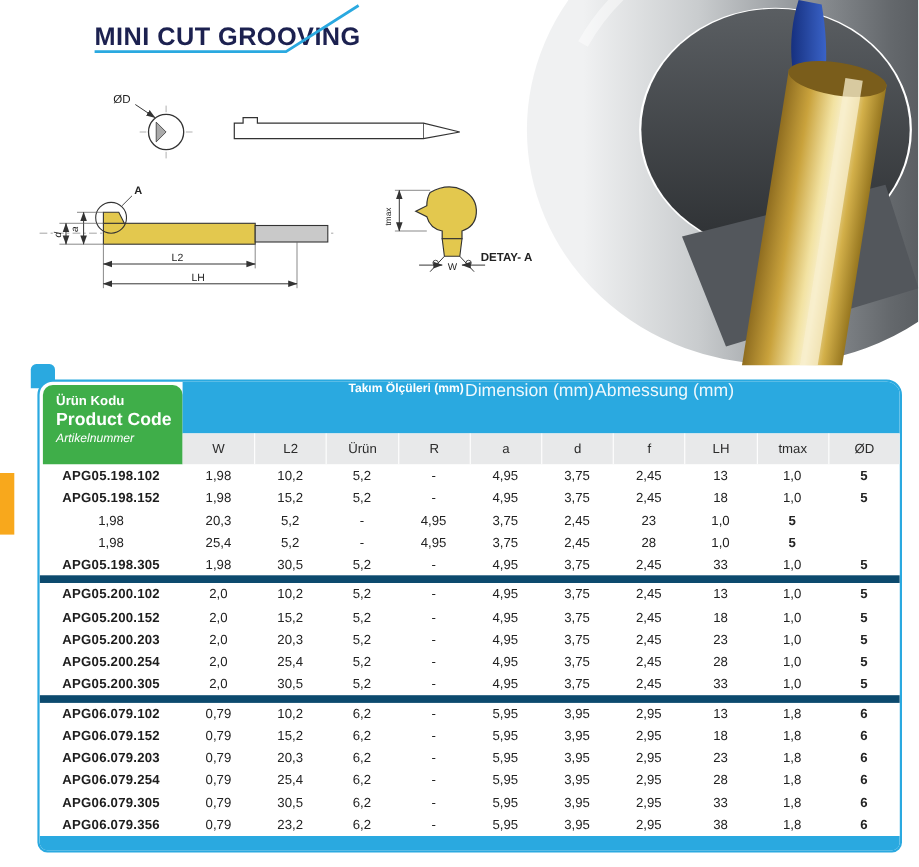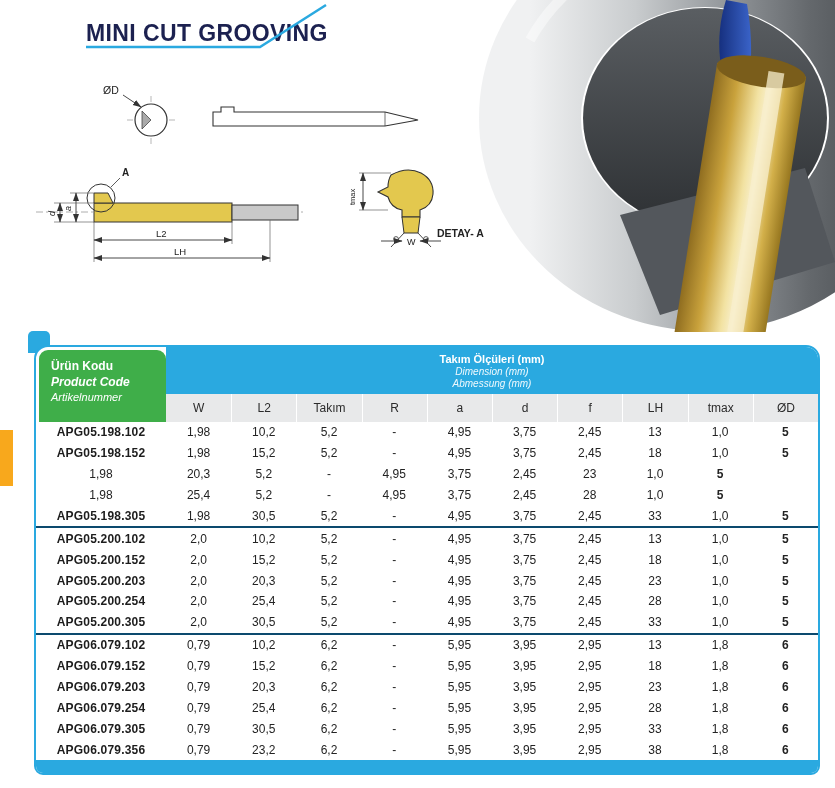--- a/index.html
+++ b/index.html
@@ -35,7 +35,7 @@
 
   .right-head { display:flex; flex-direction:column; }
   .blue-band { background:var(--blue,#2aa9e0); height:47px; color:#fff; text-align:center;
-               display:flex; flex-direction:column; justify-content:center; gap:1px; }
+               display:flex; flex-direction:row; justify-content:center; gap:1px; }
   .blue-band .b1 { font-size:11px; font-weight:bold; }
   .blue-band .b2, .blue-band .b3 { font-size:10px; font-style:italic; color:rgba(255,255,255,.92); }
   .col-row { height:28px; display:grid; grid-template-columns:repeat(10,1fr); background:#e8e9ea; }

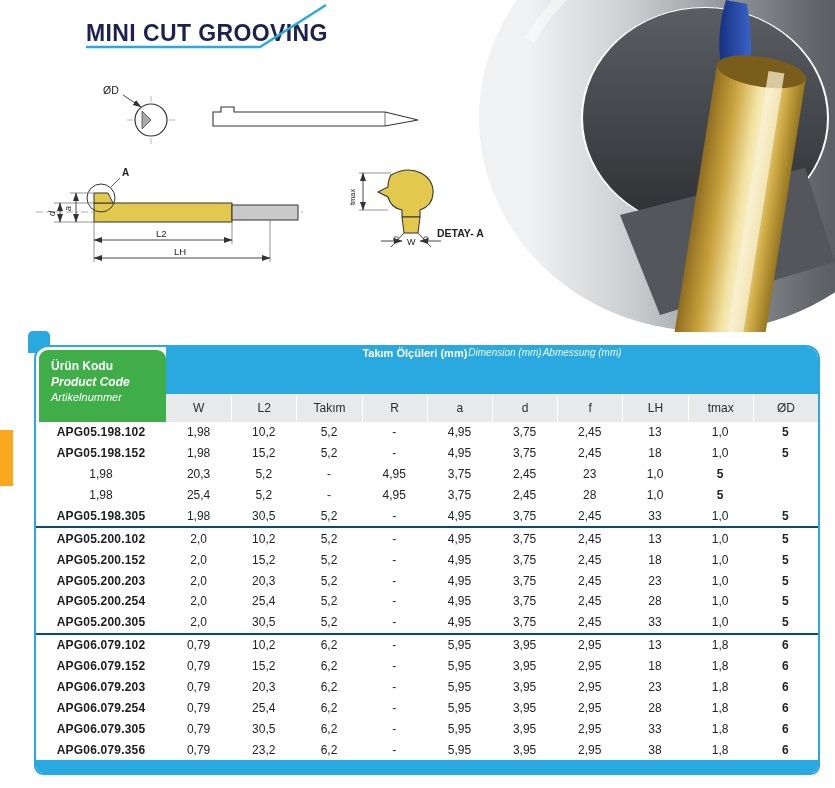--- a/index.html
+++ b/index.html
@@ -37,7 +37,7 @@
   .blue-band { background:var(--blue,#2aa9e0); height:47px; color:#fff; text-align:center;
                display:flex; flex-direction:row; justify-content:center; gap:1px; }
   .blue-band .b1 { font-size:11px; font-weight:bold; }
-  .blue-band .b2, .blue-band .b3 { font-size:10px; font-style:italic; color:rgba(255,255,255,.92); }
+  .blue-band .b2, .blue-band .b3 { font-size:16px; color:rgba(255,255,255,.92); }
   .col-row { height:28px; display:grid; grid-template-columns:repeat(10,1fr); background:#e8e9ea; }
   .col-h { display:flex; align-items:center; justify-content:center; font-size:12px; color:#2b2b2b;
            border-left:1px solid #fff; }

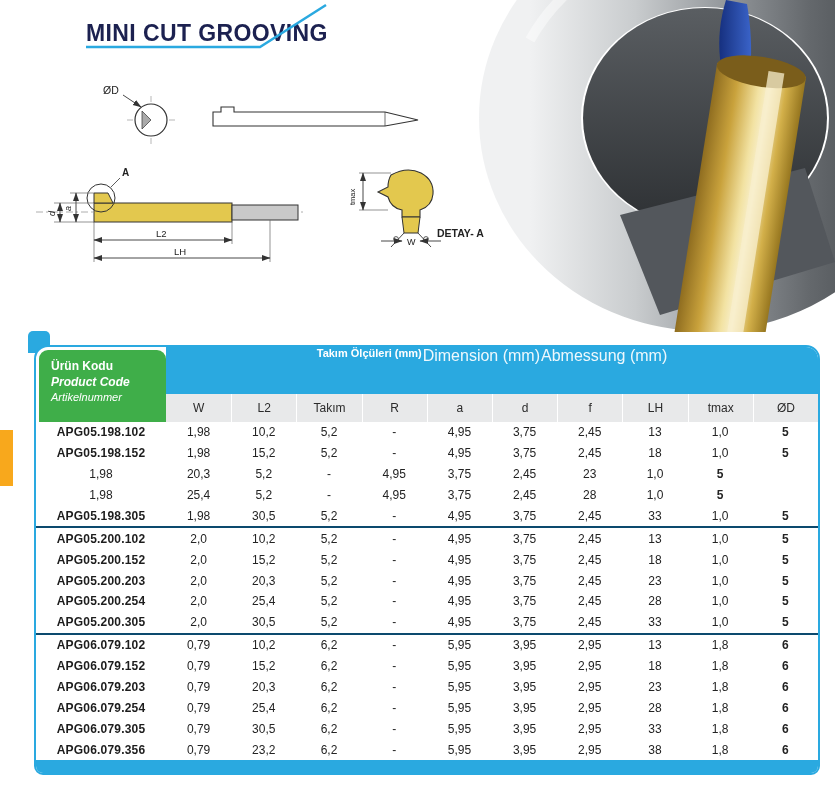--- a/index.html
+++ b/index.html
@@ -30,7 +30,7 @@
                 border-radius:9px 9px 0 0; padding:6px 0 16px 12px;
                 display:flex; flex-direction:column; justify-content:center; gap:2px; }
   .green-cell .g1 { font-size:12px; font-weight:bold; }
-  .green-cell .g2 { font-size:12px; font-weight:bold; font-style:italic; }
+  .green-cell .g2 { font-size:16px; font-weight:bold; }
   .green-cell .g3 { font-size:11px; font-style:italic; }
 
   .right-head { display:flex; flex-direction:column; }

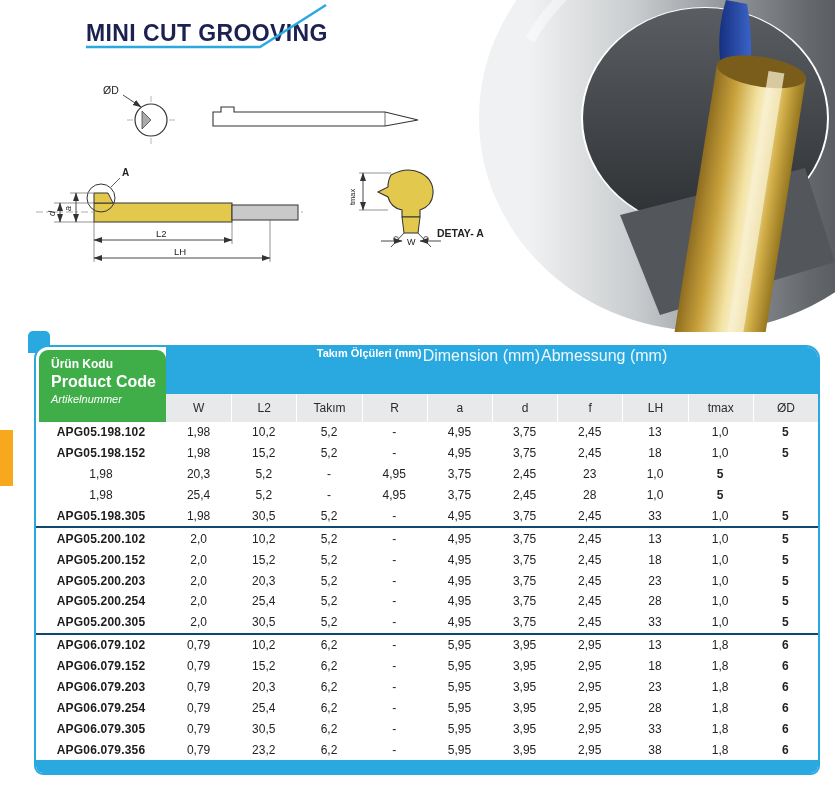--- a/index.html
+++ b/index.html
@@ -187,7 +187,7 @@
         <div class="col-row">
             <div class="col-h">W</div>
             <div class="col-h">L2</div>
-            <div class="col-h">Takım</div>
+            <div class="col-h">Ürün</div>
             <div class="col-h">R</div>
             <div class="col-h">a</div>
             <div class="col-h">d</div>

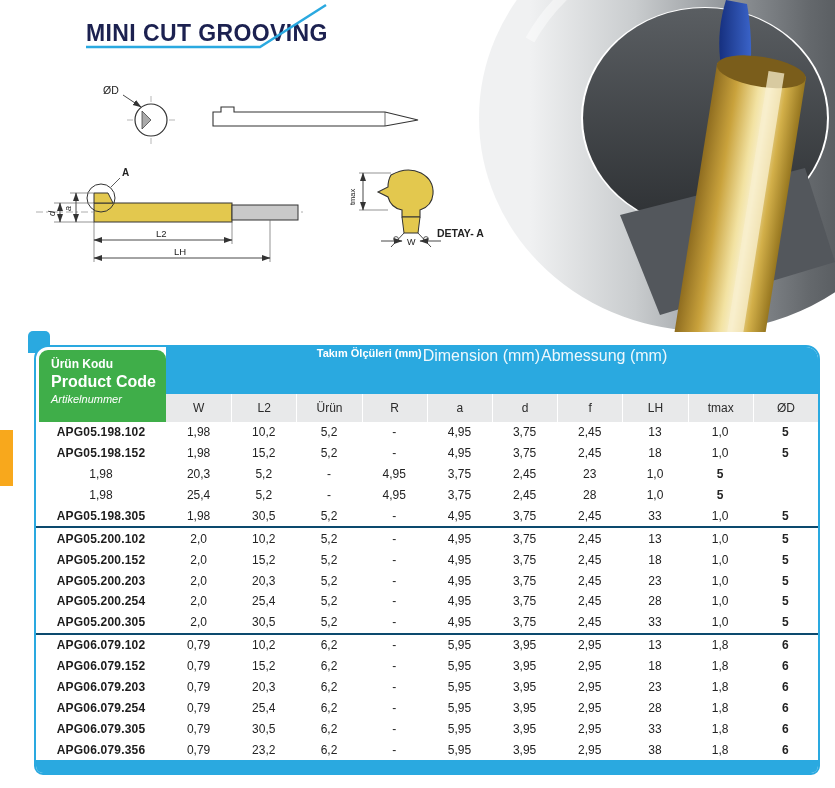--- a/index.html
+++ b/index.html
@@ -45,7 +45,7 @@
 
   .t-body { flex:1; display:flex; flex-direction:column; }
   .t-row  { flex:1; display:grid; grid-template-columns:130px repeat(10,1fr); }
-  .t-row.group-break { border-top:2px solid #0c4a6e; }
+  .t-row.group-break { border-top:7px solid #0c4a6e; }
   .cell { display:flex; align-items:center; justify-content:center; font-size:12px; color:#232323; }
   .cell.code { font-weight:bold; letter-spacing:.2px; color:#1d1d1d; }
   .cell.od   { font-weight:bold; }

